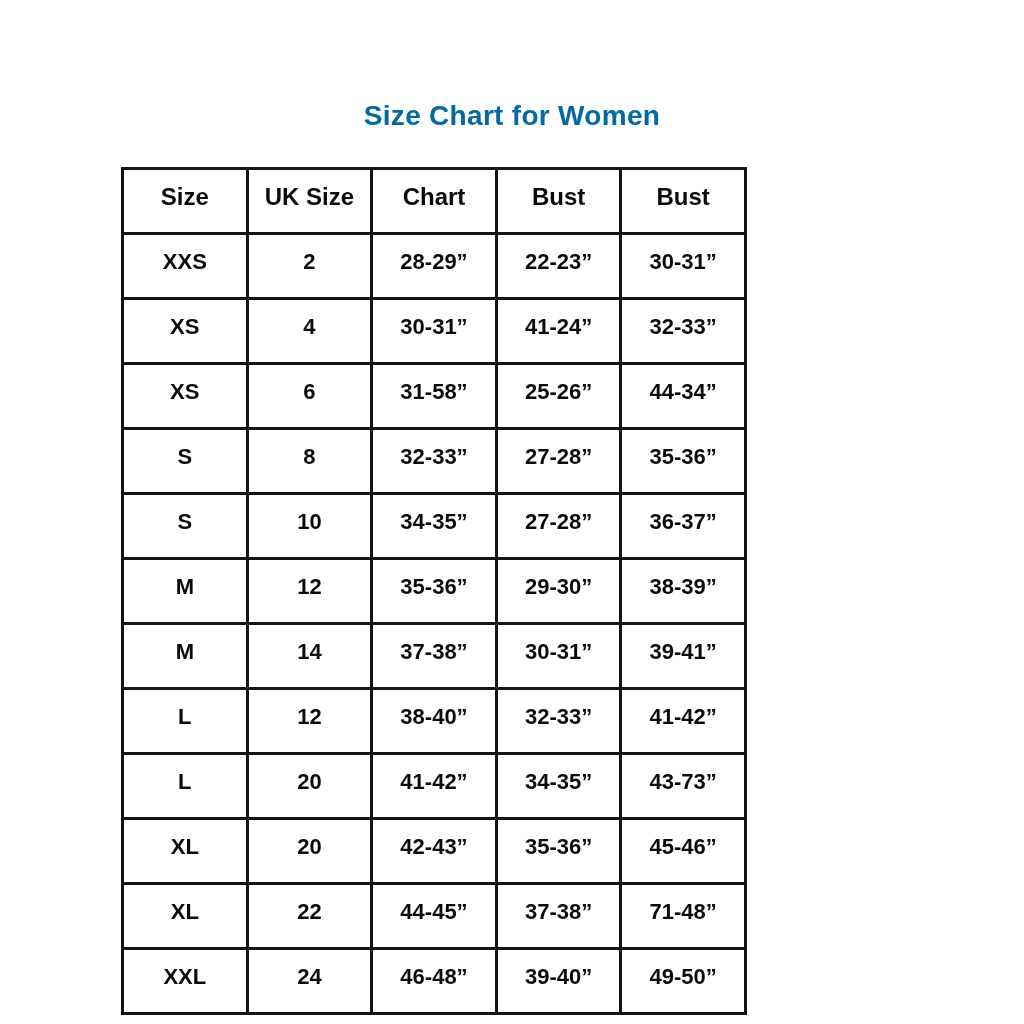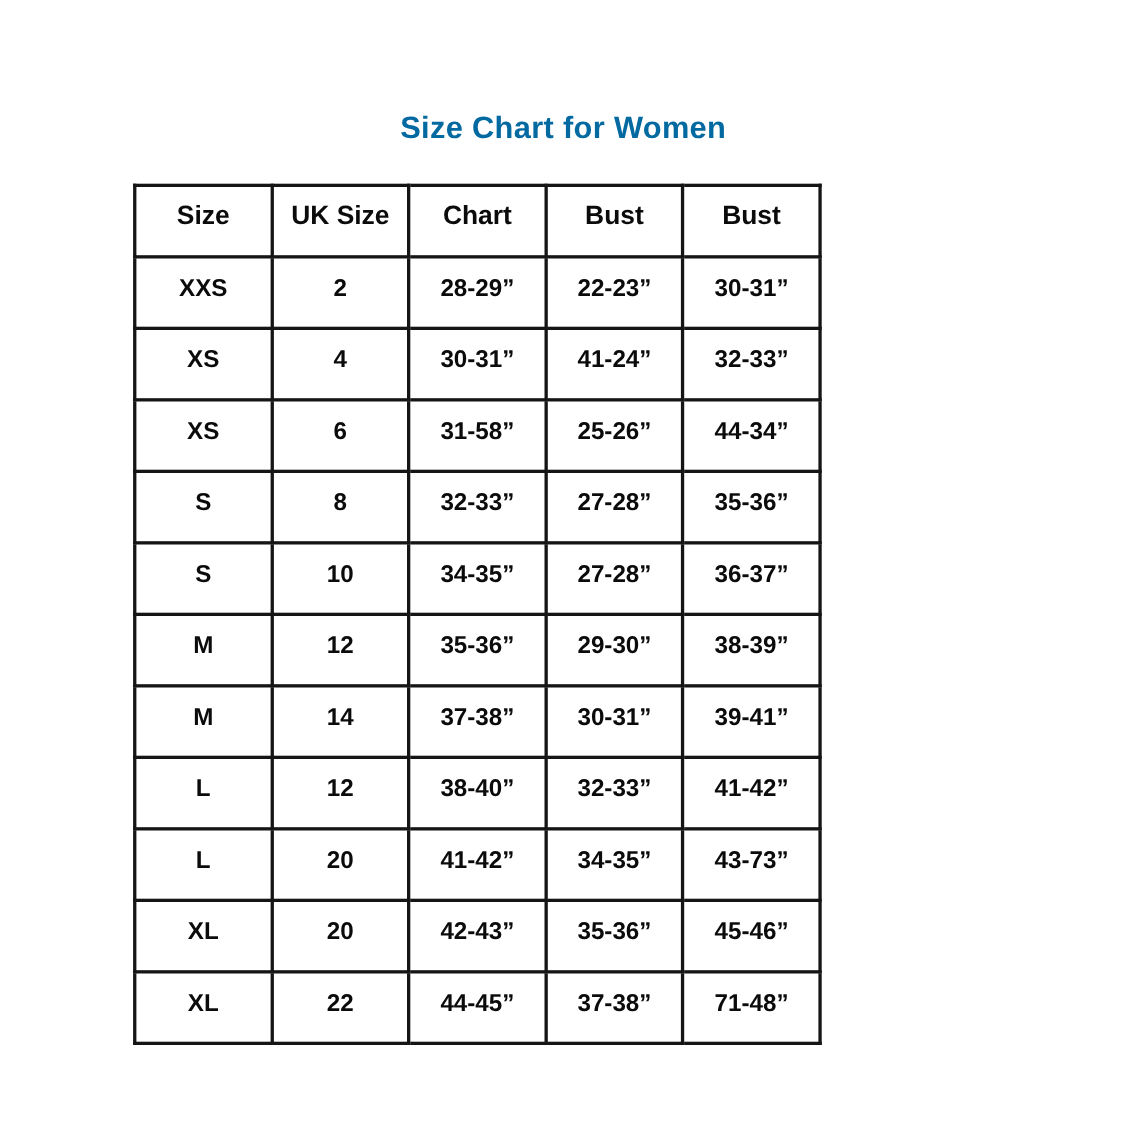--- a/index.html
+++ b/index.html
@@ -145,6 +145,13 @@
       <td>37-38”</td>
       <td>71-48”</td>
     </tr>
+    <tr>
+      <td>XXL</td>
+      <td>24</td>
+      <td>46-48”</td>
+      <td>39-40”</td>
+      <td>49-50”</td>
+    </tr>
   </tbody>
 </table>
 

